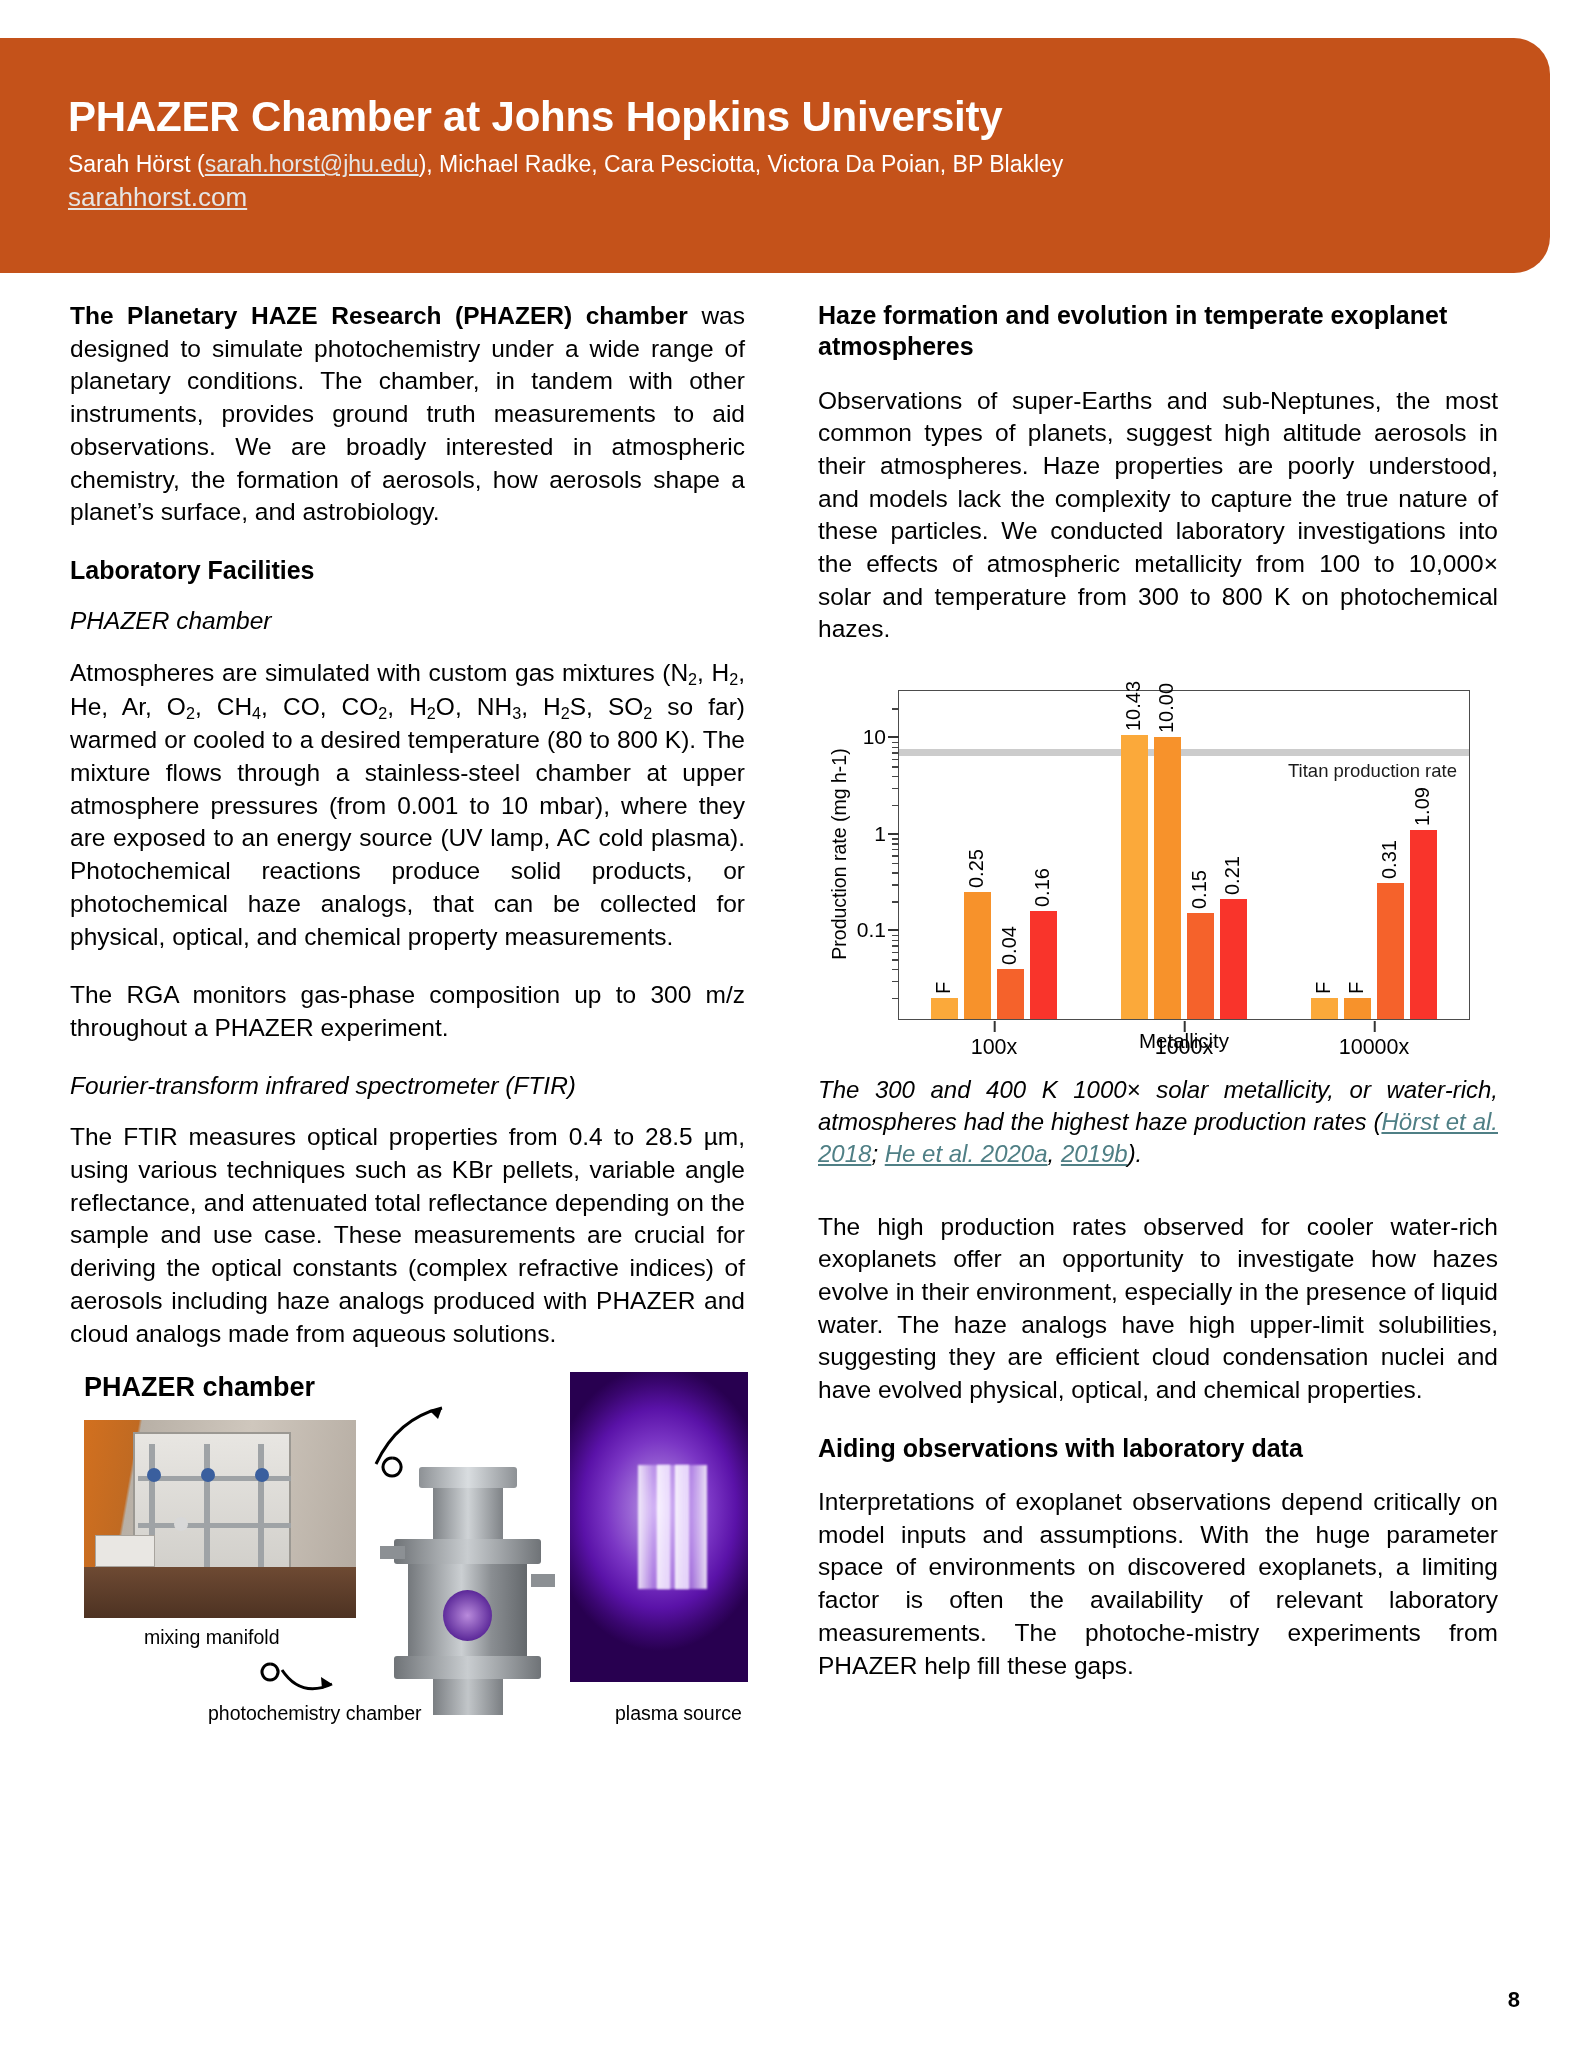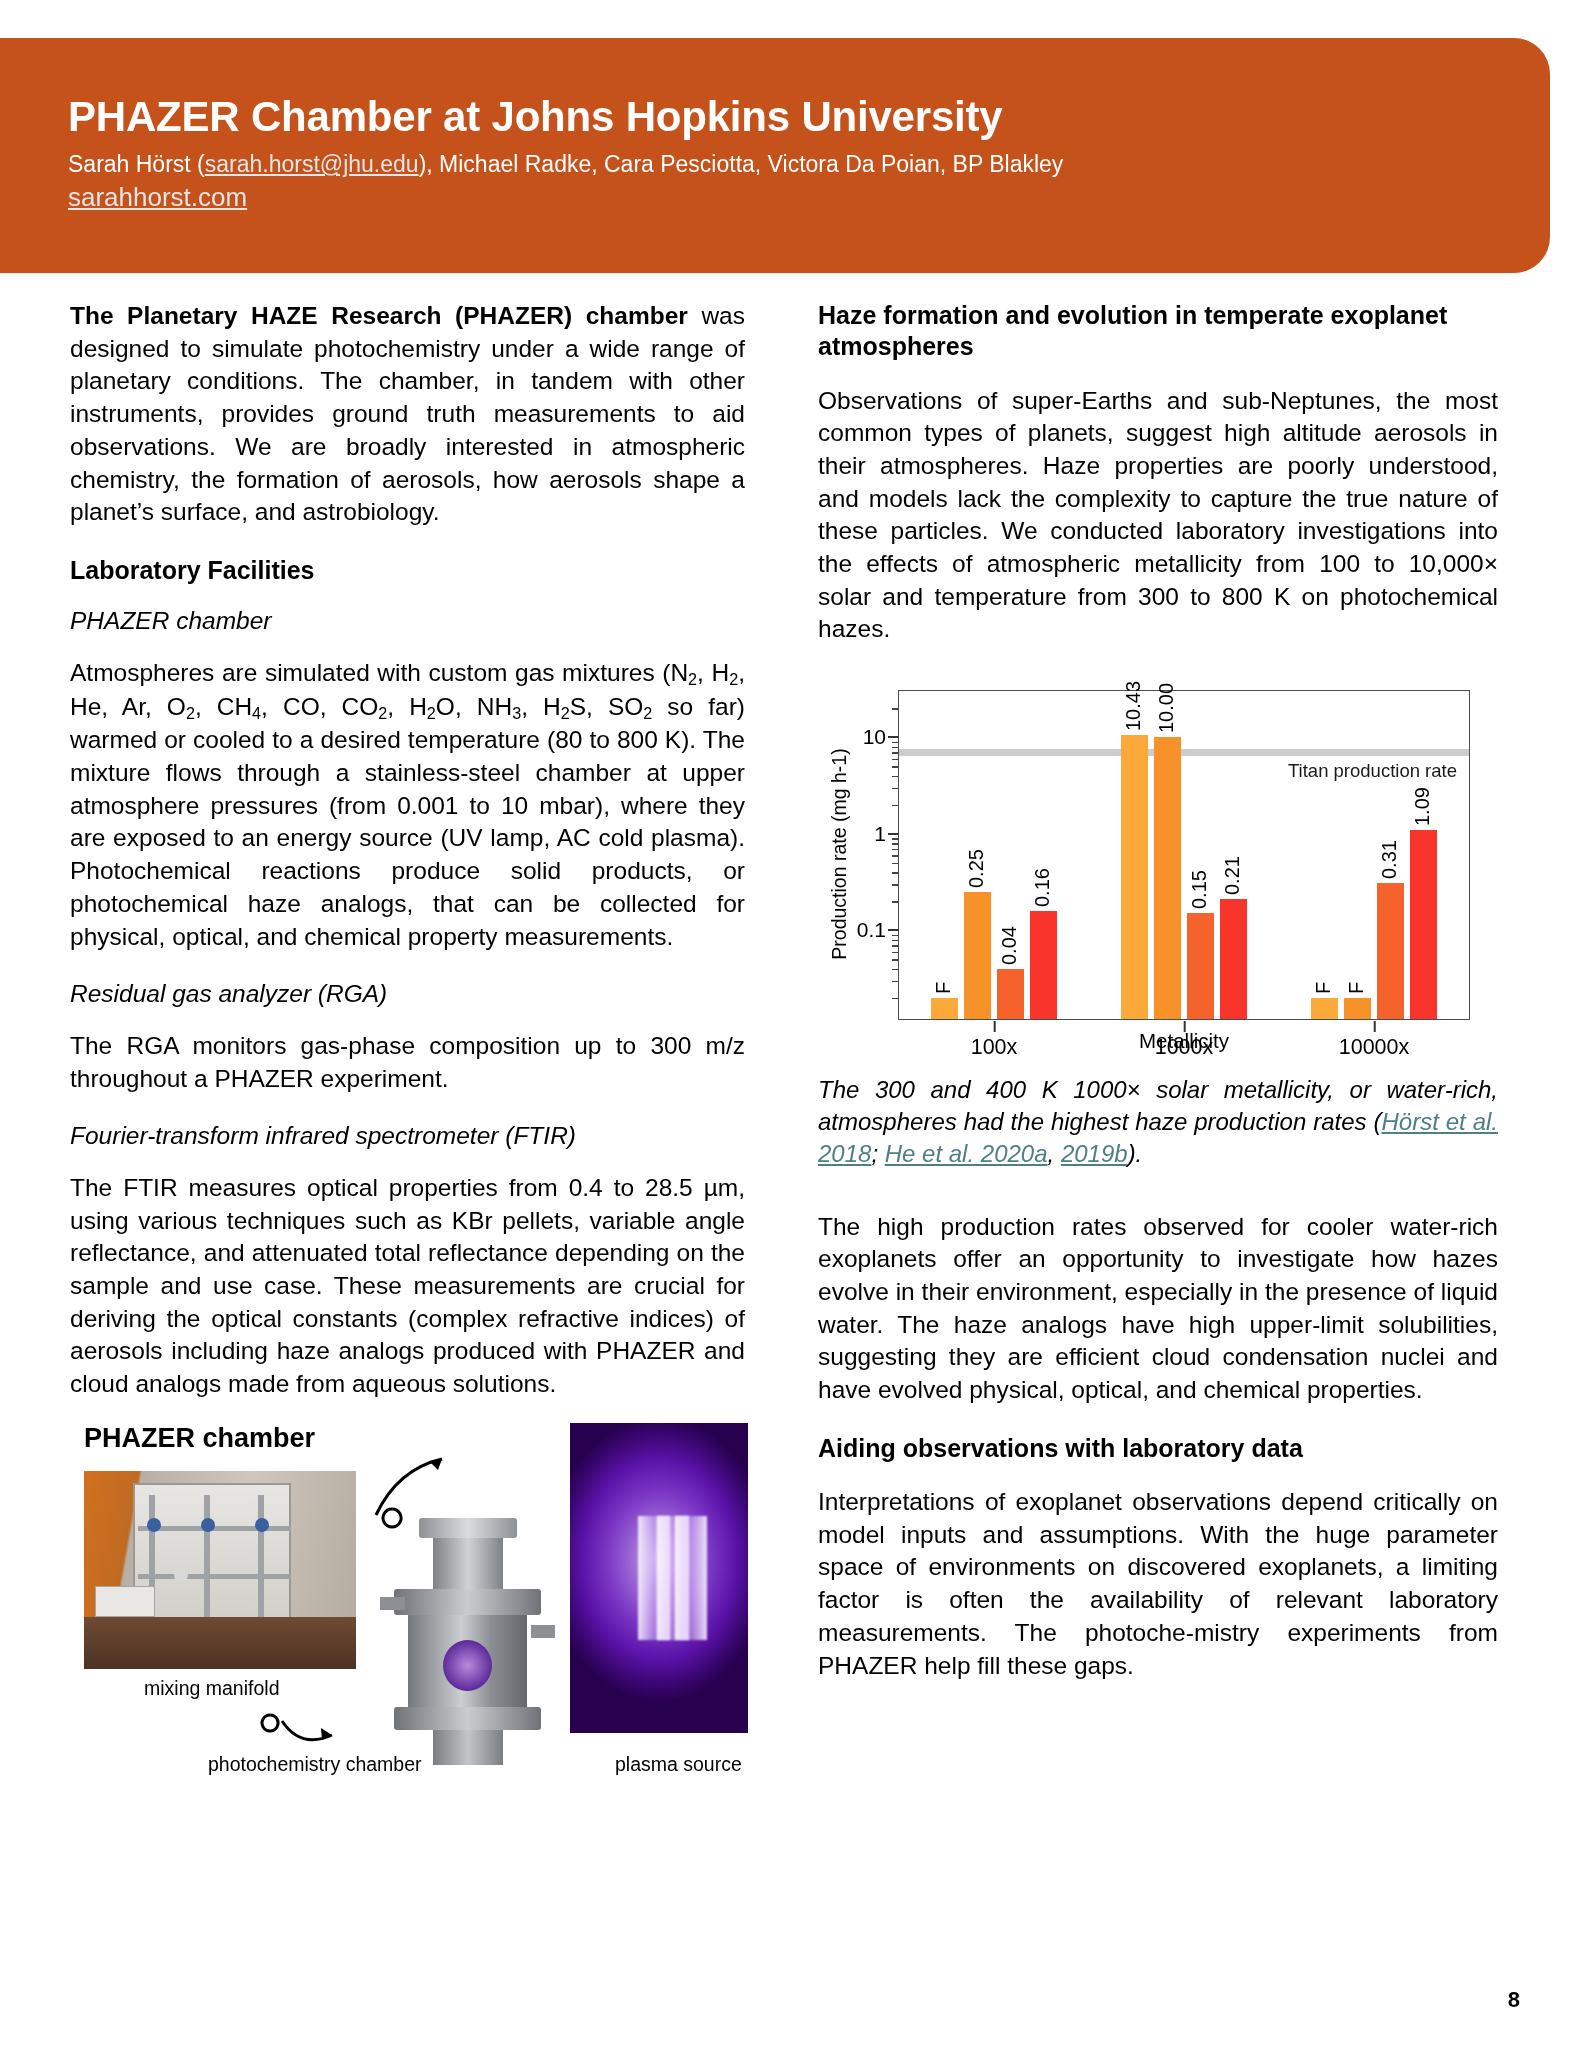--- a/index.html
+++ b/index.html
@@ -310,7 +310,6 @@
 
   <p class="body"><span>Atmospheres are simulated with custom gas mixtures (N</span><sub>2</sub><span>, H</span><sub>2</sub><span>, He, Ar, O</span><sub>2</sub><span>, CH</span><sub>4</sub><span>, CO, CO</span><sub>2</sub><span>, H</span><sub>2</sub><span>O, NH</span><sub>3</sub><span>, H</span><sub>2</sub><span>S, SO</span><sub>2</sub><span> so far) warmed or cooled to a desired temperature (80 to 800 K). The mixture flows through a stainless-steel chamber at upper atmosphere pressures (from 0.001 to 10 mbar), where they are exposed to an energy source (UV lamp, AC cold plasma). Photochemical reactions produce solid products, or photochemical haze analogs, that can be collected for physical, optical, and chemical property measurements.</span></p>
 
-  <h3 class="sub">Residual gas analyzer (RGA)</h3>
   <p class="body">The RGA monitors gas-phase composition up to 300  m/z throughout a PHAZER experiment.</p>
 
   <h3 class="sub">Fourier-transform infrared spectrometer (FTIR)</h3>

